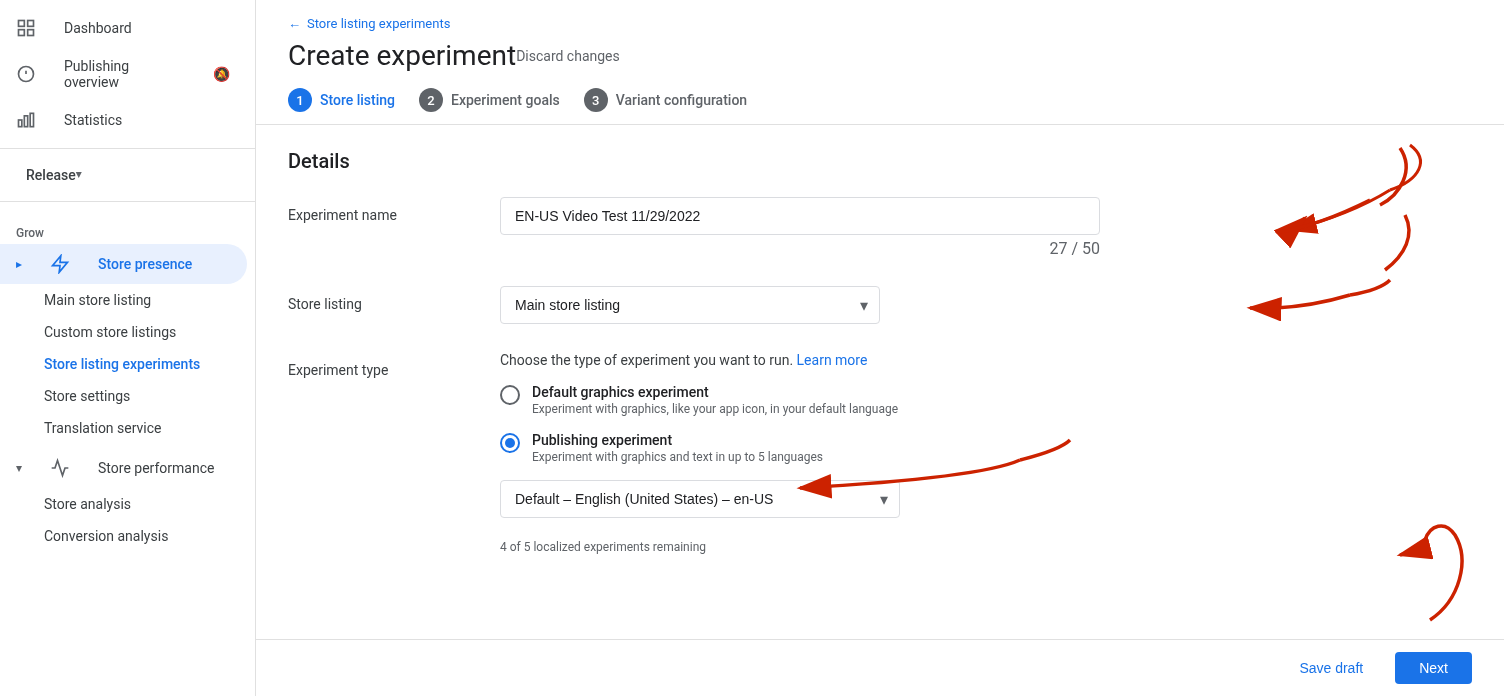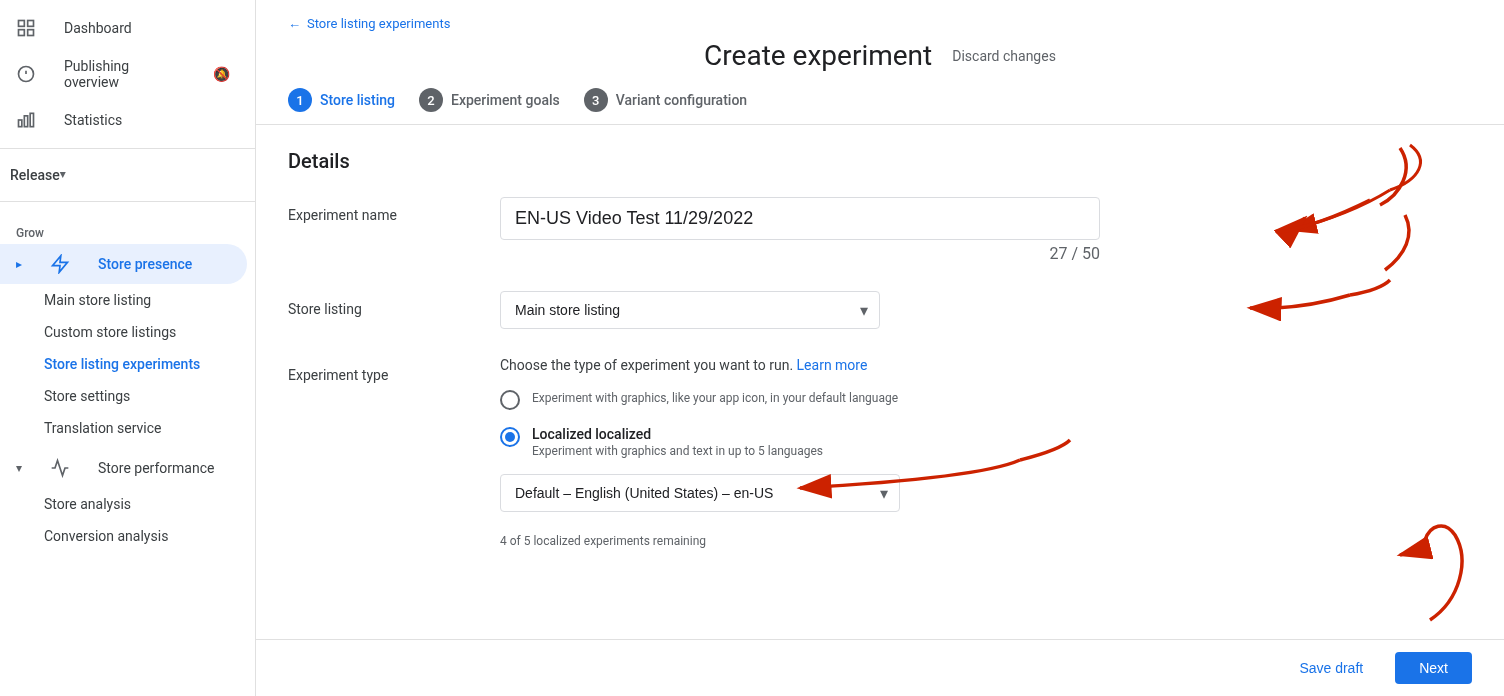--- a/index.html
+++ b/index.html
@@ -90,9 +90,8 @@
     .header-row {
       display: flex;
       align-items: center;
-      justify-content: center;
+      justify-content: flex-start;
       margin-bottom: 16px;
-      gap: 20px;
     }
     .page-title {
       font-size: 28px;

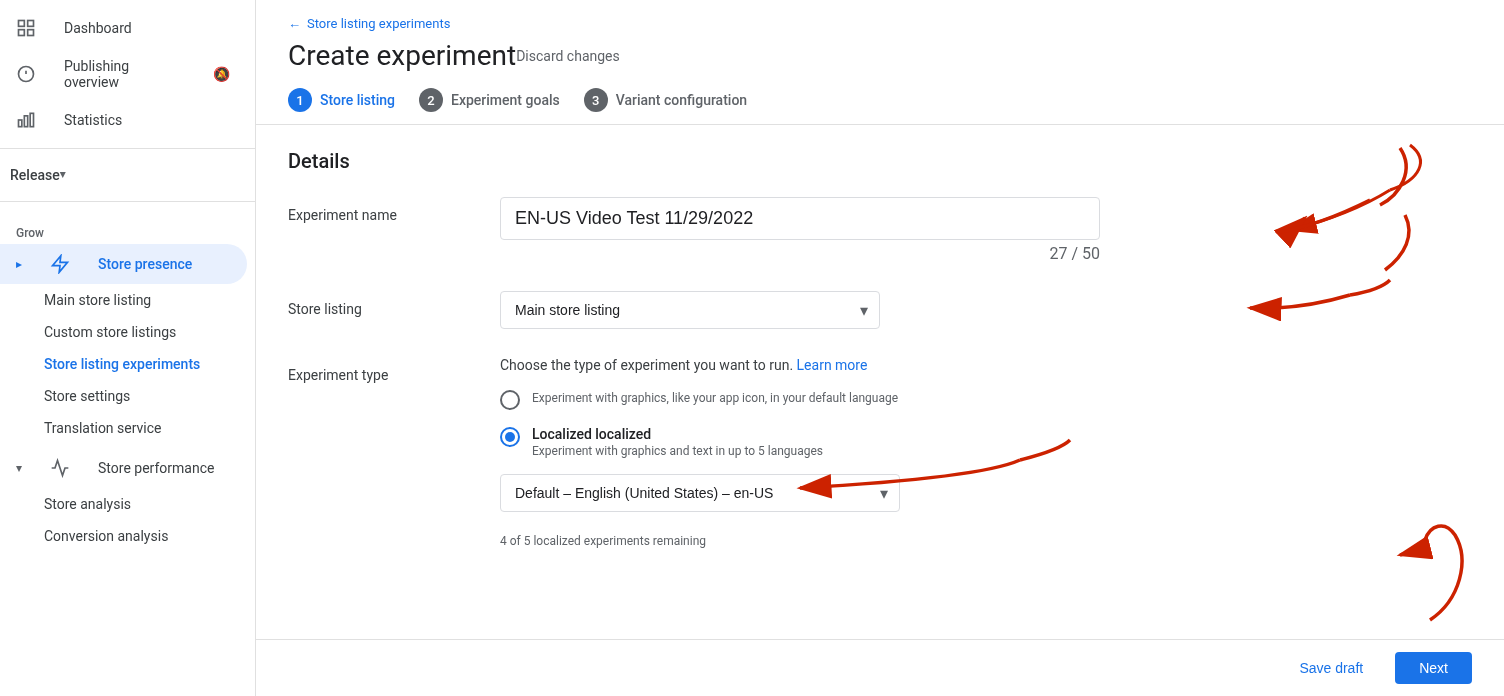--- a/index.html
+++ b/index.html
@@ -57,7 +57,7 @@
     .sidebar-sub-item.active { color: #1a73e8; font-weight: 500; }
     .sidebar-group {
       display: flex;
-      padding: 10px 10px;
+      padding: 10px 26px;
       cursor: pointer;
       color: #3c4043;
       font-size: 14px;

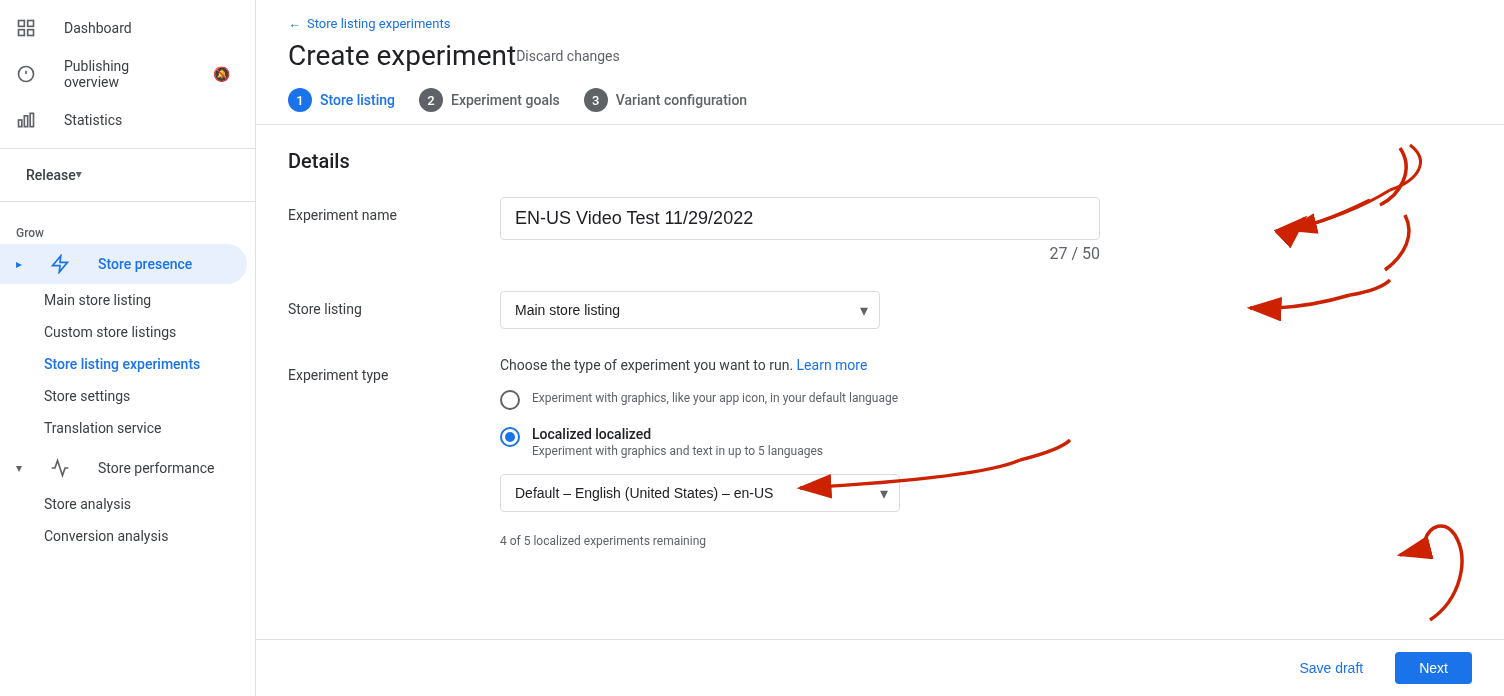--- a/index.html
+++ b/index.html
@@ -170,7 +170,7 @@
       border: 1px solid #dadce0;
       border-radius: 4px;
       padding: 10px 14px;
-      font-size: 18px;
+      font-size: 14px;
       color: #202124;
       outline: none;
       background: #fff;

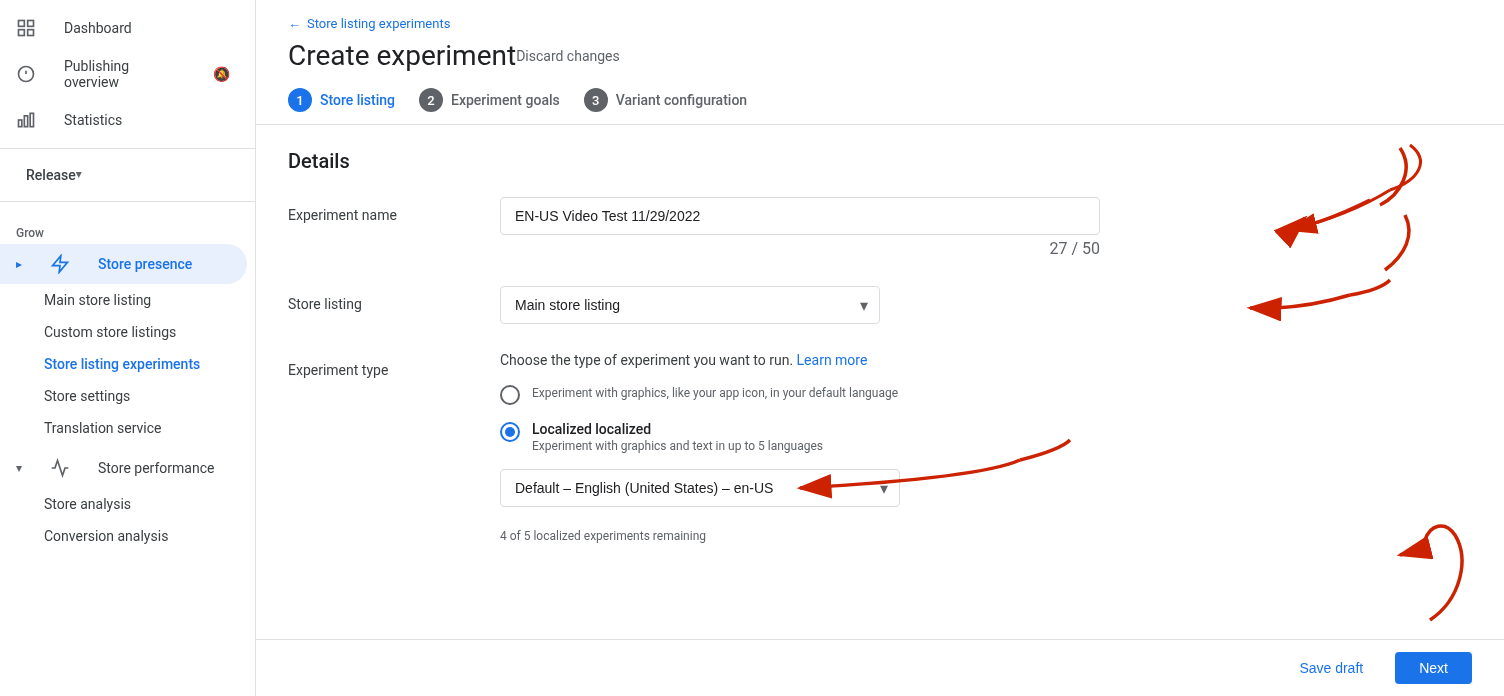--- a/index.html
+++ b/index.html
@@ -476,6 +476,7 @@
         <div class="radio-option">
           <div class="radio-btn"></div>
           <div class="radio-text-group">
+            <span class="radio-label">Default graphics experiment</span>
             <span class="radio-sublabel">Experiment with graphics, like your app icon, in your default language</span>
           </div>
         </div>

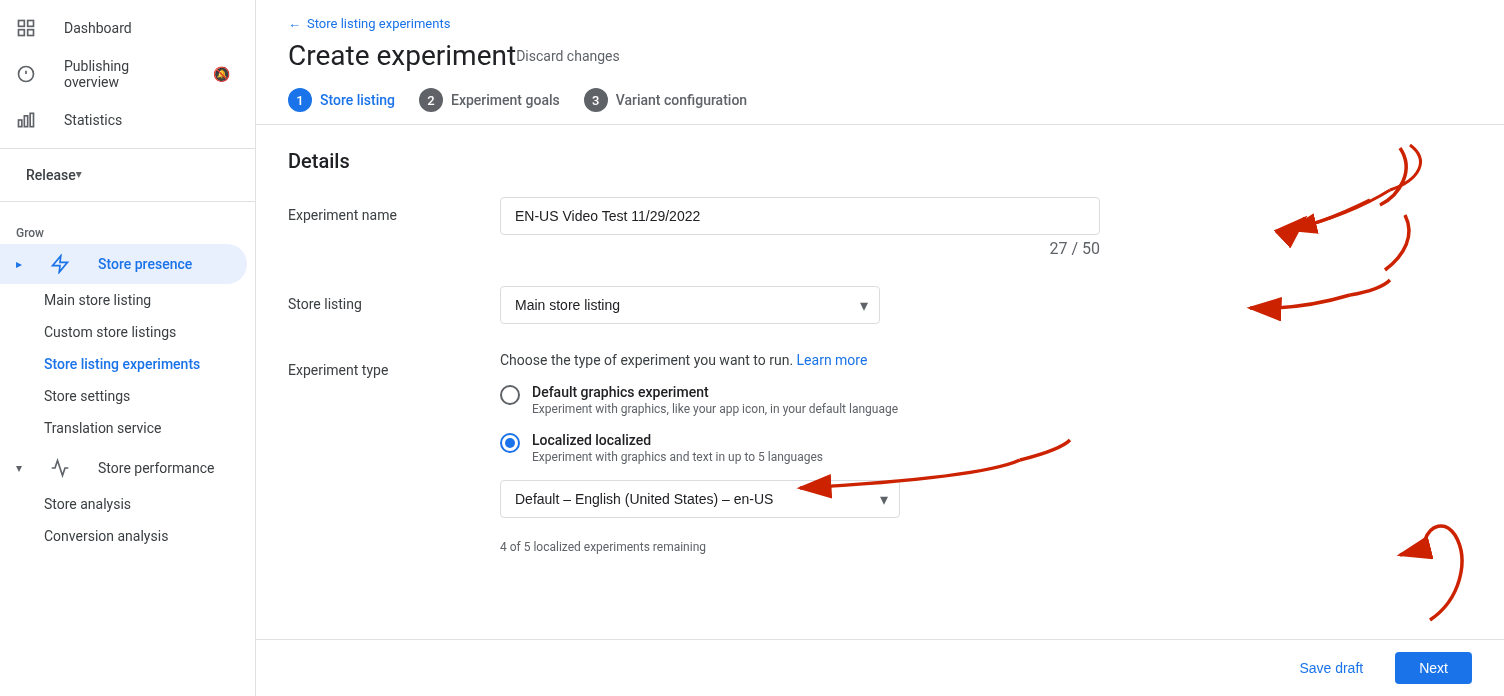--- a/index.html
+++ b/index.html
@@ -484,7 +484,7 @@
         <div class="radio-option">
           <div class="radio-btn selected"></div>
           <div class="radio-text-group">
-            <span class="radio-label">Localized localized</span>
+            <span class="radio-label">Publishing experiment</span>
             <span class="radio-sublabel">Experiment with graphics and text in up to 5 languages</span>
           </div>
         </div>

